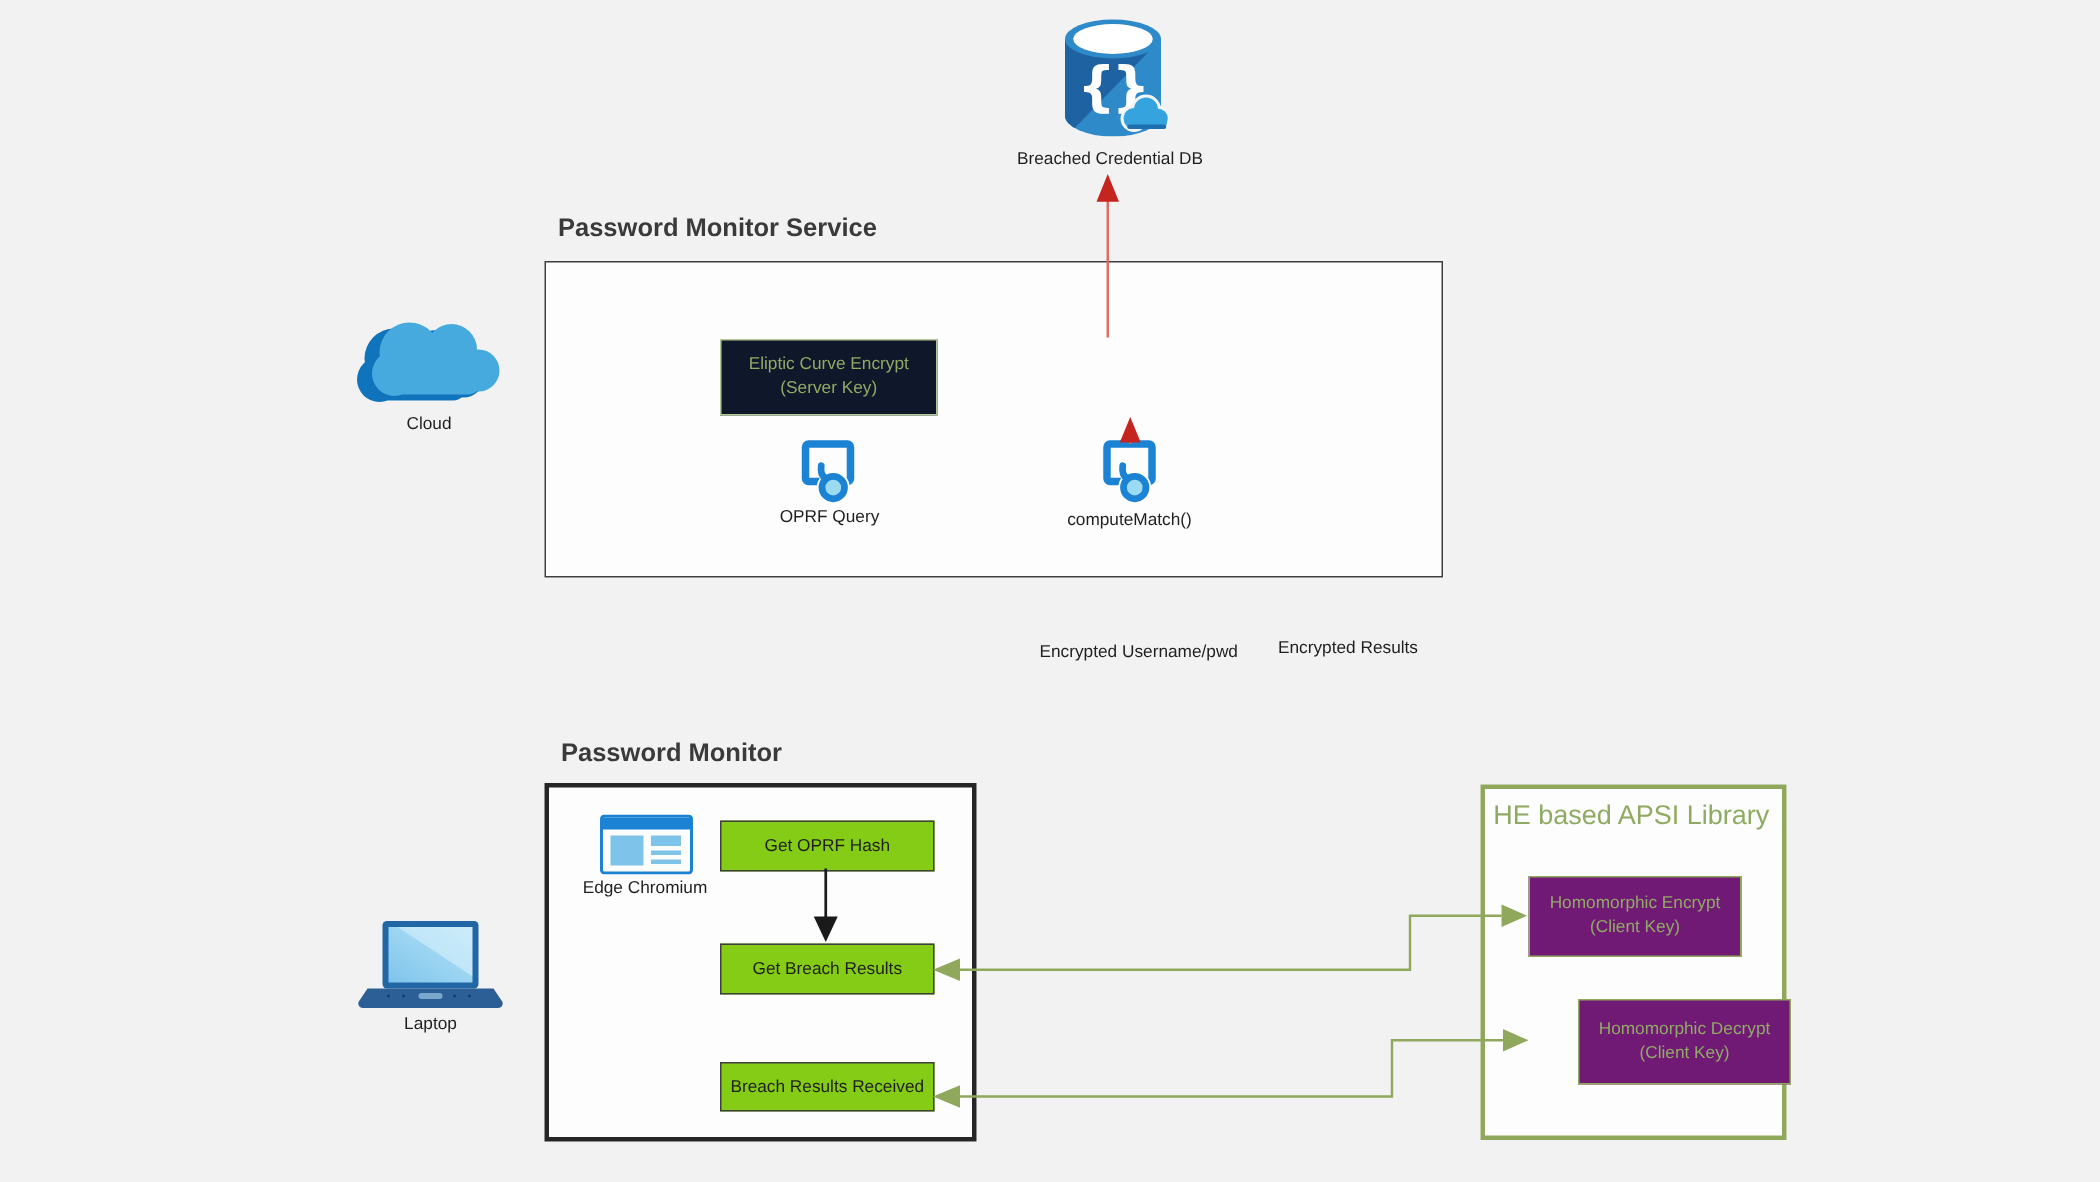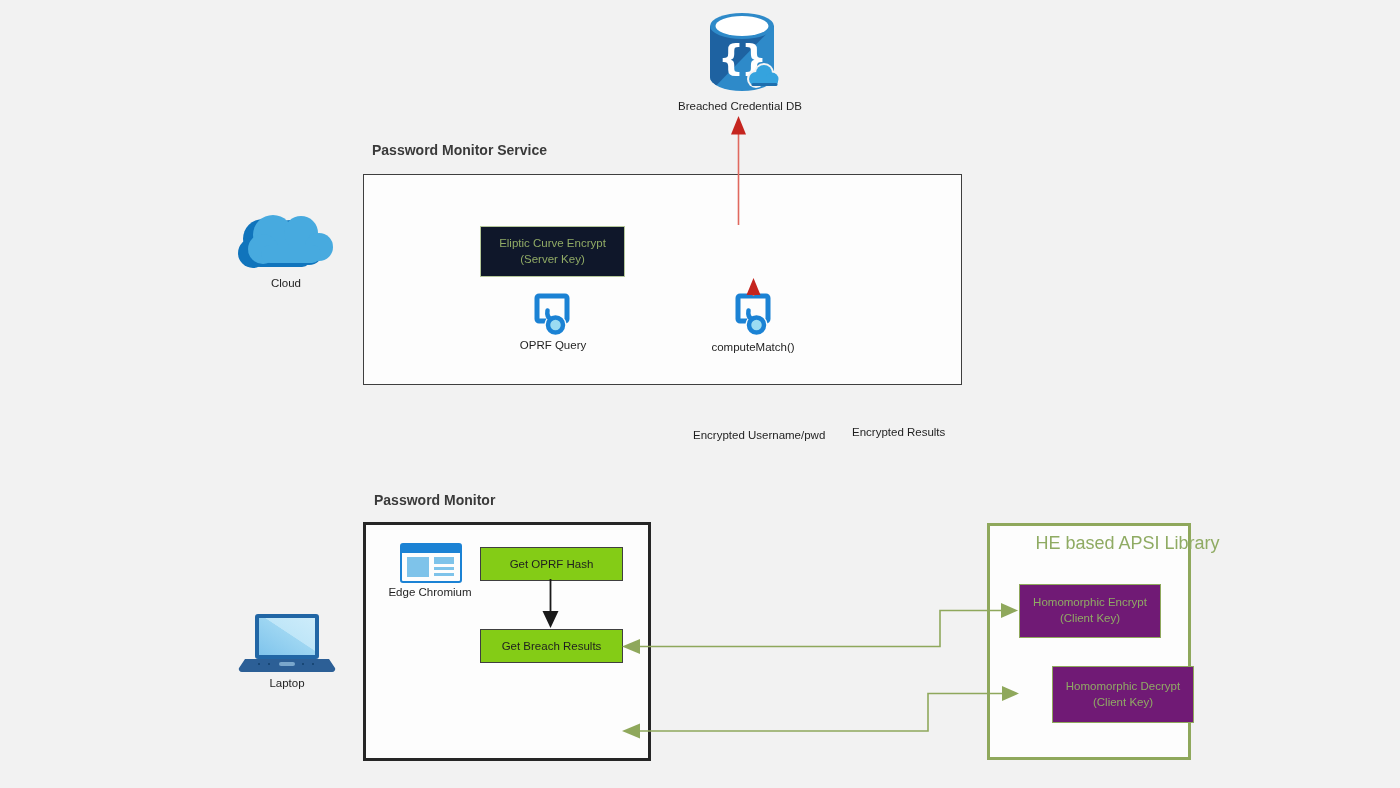--- a/index.html
+++ b/index.html
@@ -8,7 +8,7 @@
     font-family:"Liberation Sans",sans-serif;overflow:hidden;
   }
   .abs{position:absolute;}
-  .title{font-size:14px;font-weight:bold;color:#3a3a3a;white-space:nowrap;}
+  .title{font-size:17px;font-weight:bold;color:#3a3a3a;white-space:nowrap;}
   .lbl{font-size:11.5px;color:#1f1f1f;white-space:nowrap;}
   .center{text-align:center;}
   .servicebox{border:1.5px solid #3f3f3f;background:#fdfdfd;}

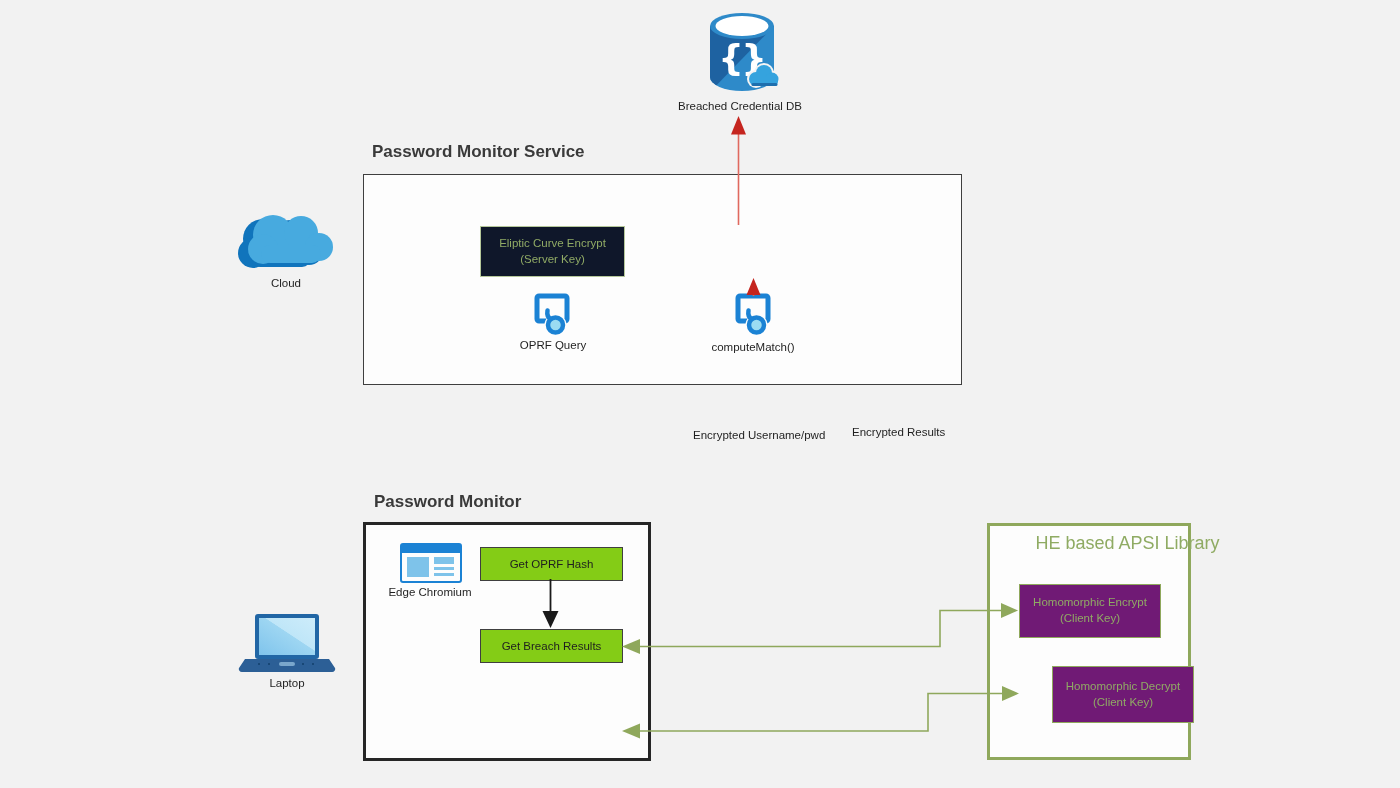--- a/index.html
+++ b/index.html
@@ -14,7 +14,7 @@
   .servicebox{border:1.5px solid #3f3f3f;background:#fdfdfd;}
   .pmbox{border:3px solid #262626;background:#fdfdfd;}
   .apsibox{border:3px solid #8fa85c;background:#fdfdfd;}
-  .apsi-title{color:#8fab63;font-size:18px;text-align:center;white-space:nowrap;margin-left:40px;}
+  .apsi-title{color:#8fab63;font-size:18px;text-align:center;white-space:nowrap;}
   .gbox{
     background:#0f172a;border:1.5px solid #b5c79a;color:#90aa65;
     font-size:11.5px;line-height:1.35;display:flex;flex-direction:column;

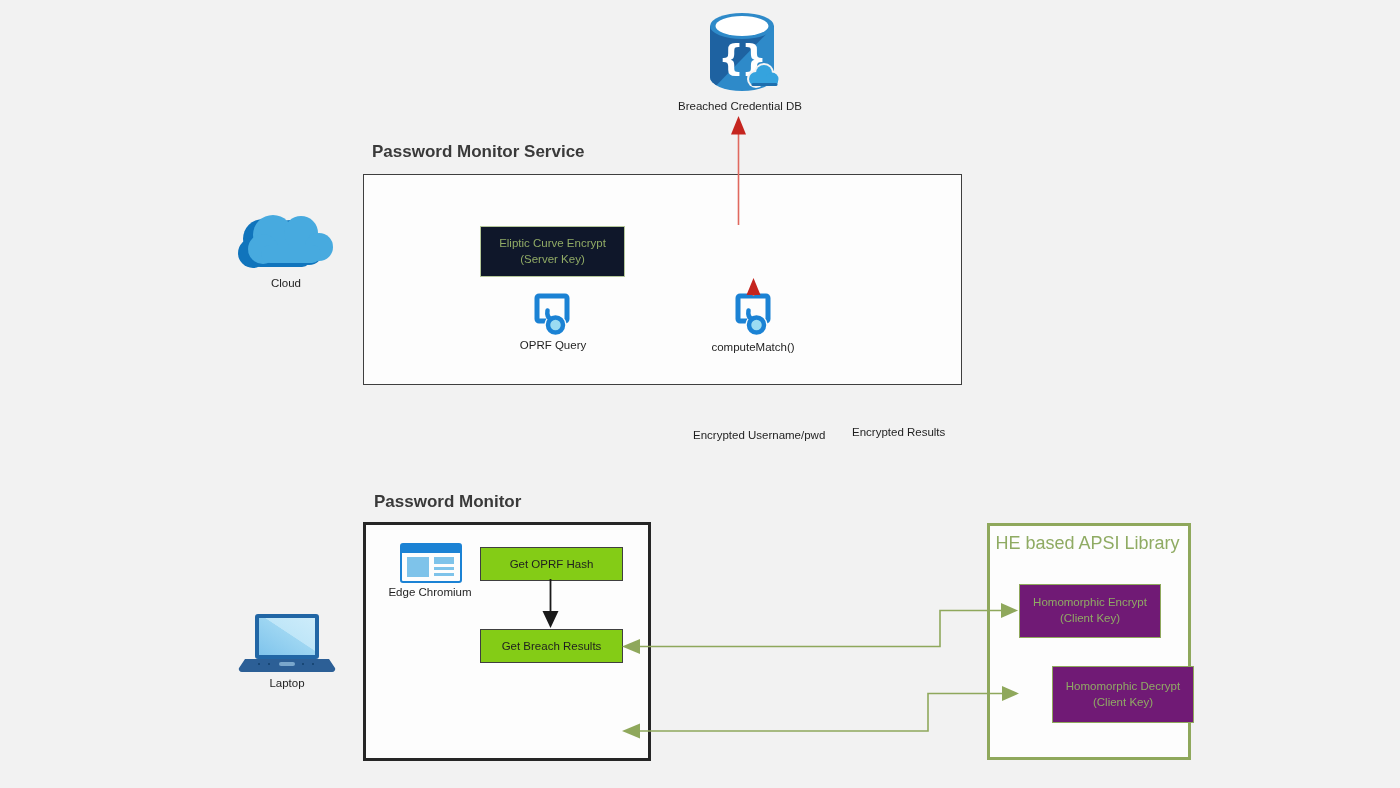--- a/index.html
+++ b/index.html
@@ -133,6 +133,9 @@
   </div>
   <div class="abs wbox" style="left:480px;top:629px;width:141px;height:32px;">
     <span>Get Breach Results</span>
+  </div>
+  <div class="abs wbox" style="left:480px;top:708px;width:141px;height:31px;">
+    <span>Breach Results Received</span>
   </div>
 
   <svg class="abs" style="left:237px;top:613px;" width="100" height="62" viewBox="0 0 100 62">

